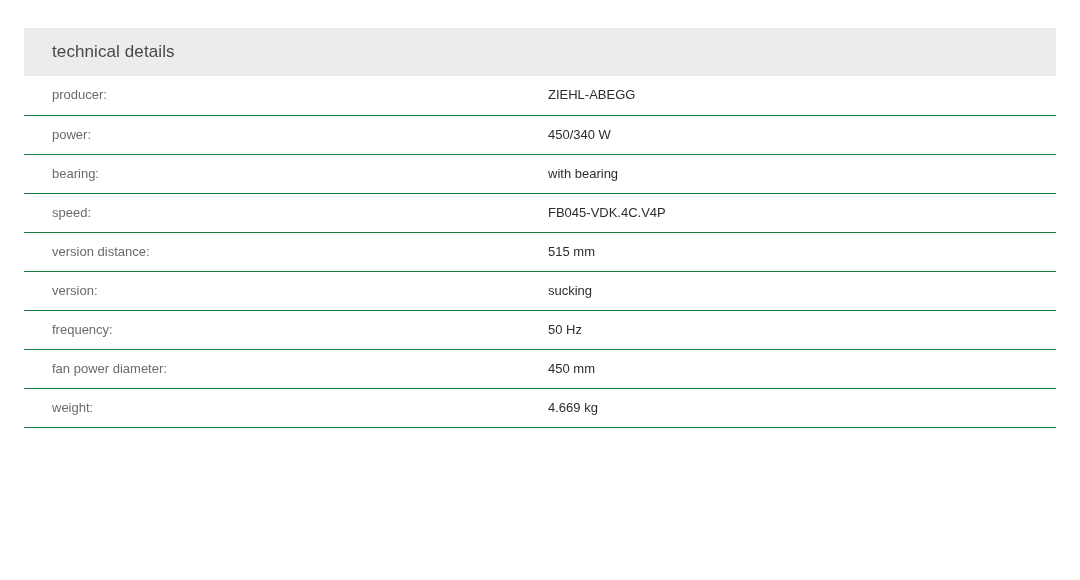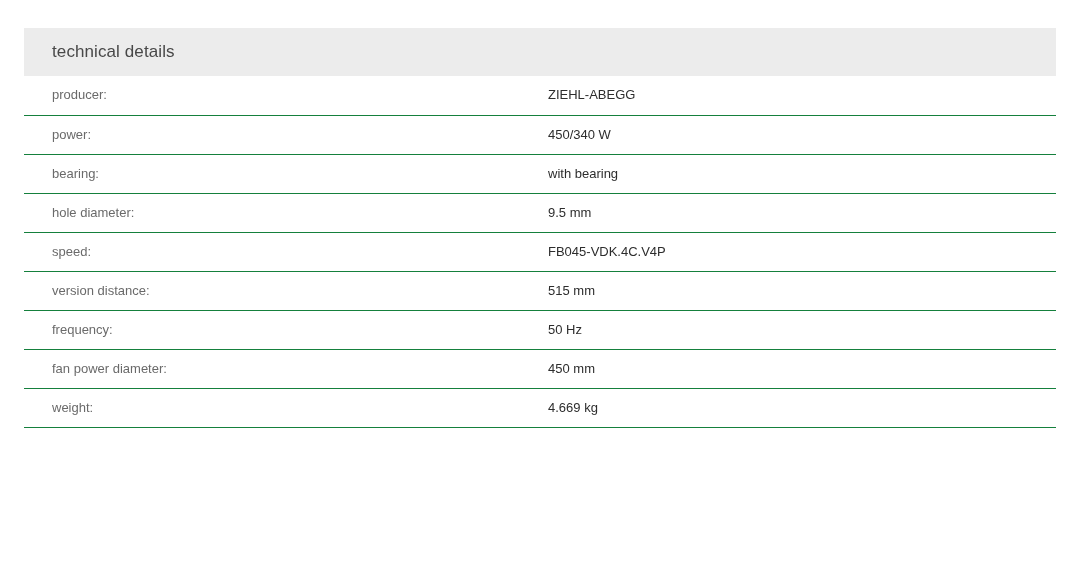--- a/index.html
+++ b/index.html
@@ -85,10 +85,6 @@
           <td class="value">with bearing</td>
         </tr>
         <tr>
-          <td class="label">hole diameter:</td>
-          <td class="value">9.5 mm</td>
-        </tr>
-        <tr>
           <td class="label">speed:</td>
           <td class="value">FB045-VDK.4C.V4P</td>
         </tr>

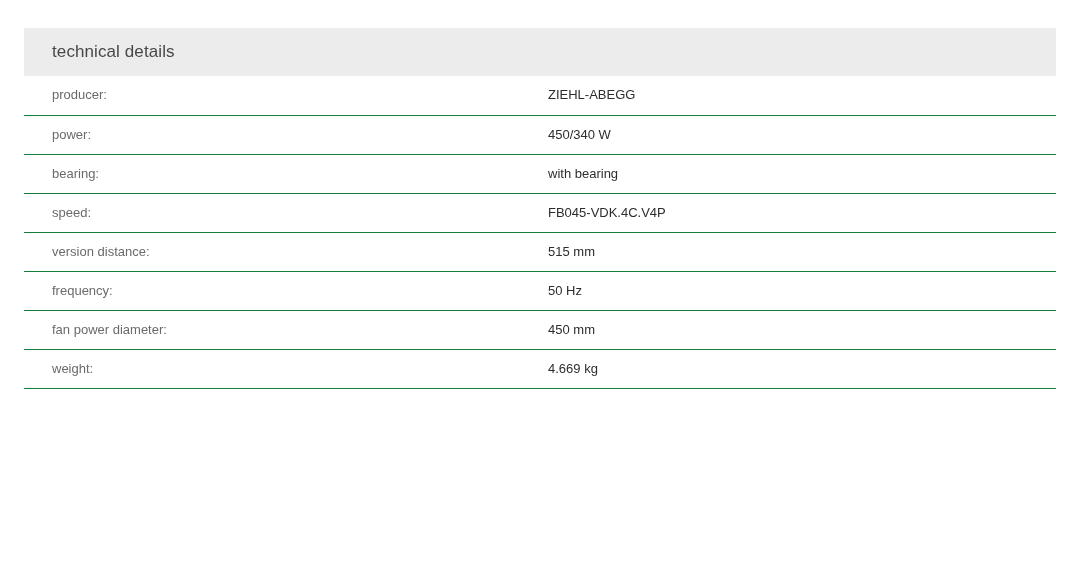--- a/index.html
+++ b/index.html
@@ -93,6 +93,10 @@
           <td class="value">515 mm</td>
         </tr>
         <tr>
+          <td class="label">version:</td>
+          <td class="value">sucking</td>
+        </tr>
+        <tr>
           <td class="label">frequency:</td>
           <td class="value">50 Hz</td>
         </tr>

